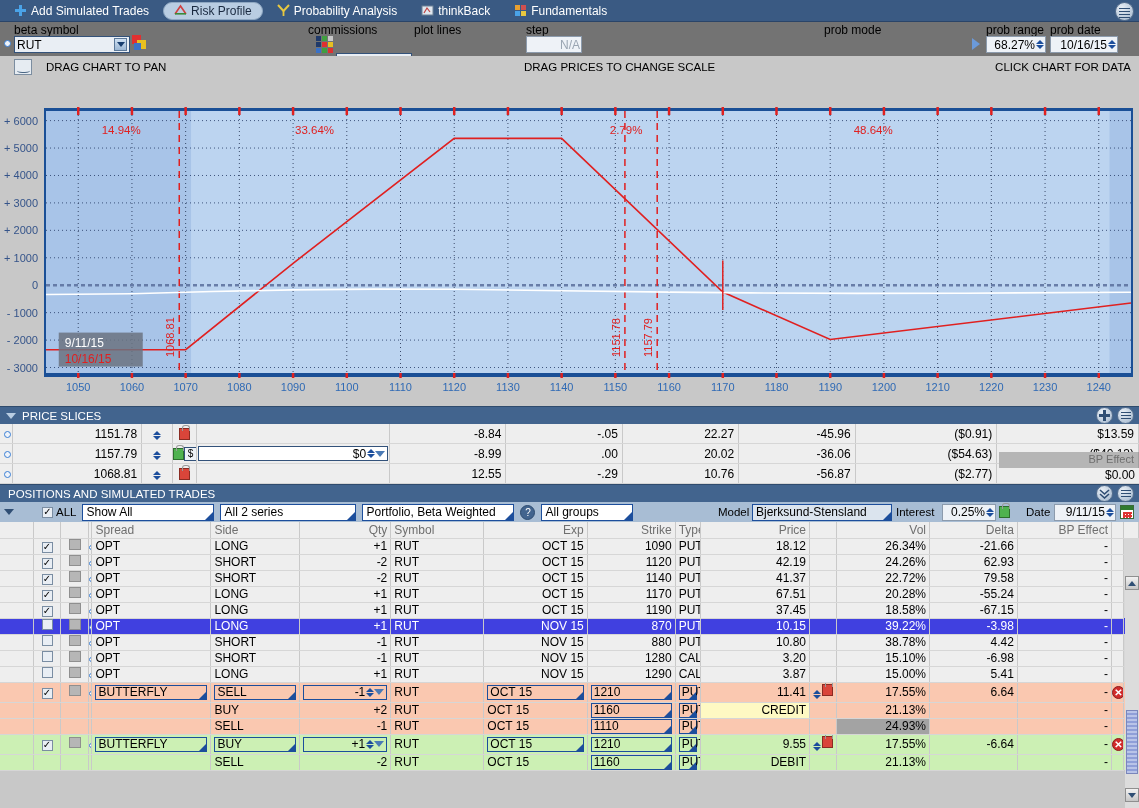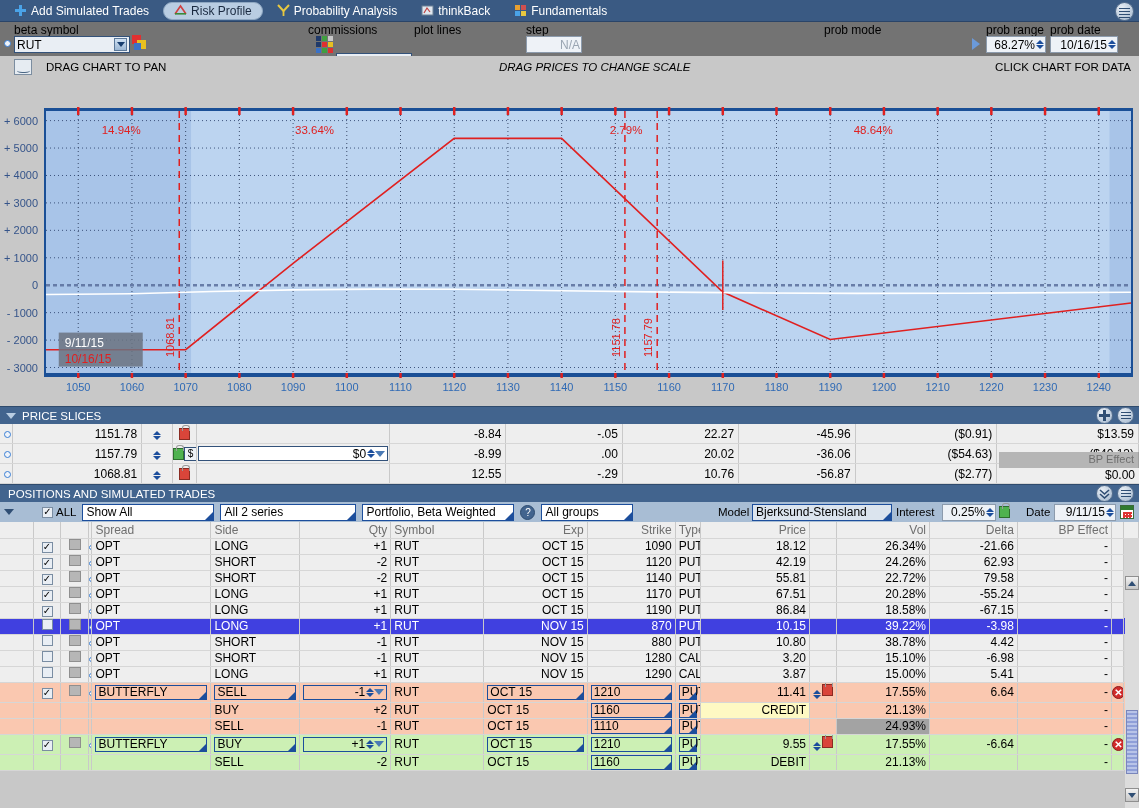--- a/index.html
+++ b/index.html
@@ -295,7 +295,7 @@
 <div class="charthdr">
   <span class="chart-ico"></span>
   <span style="position:absolute;left:46px;">DRAG CHART TO PAN</span>
-  <span style="position:absolute;left:499px;font-style:italic;">DRAG PRICES TO CHANGE SCALE</span>
+  <span style="position:absolute;left:524px;">DRAG PRICES TO CHANGE SCALE</span>
   <span style="position:absolute;right:8px;">CLICK CHART FOR DATA</span>
 </div>
 

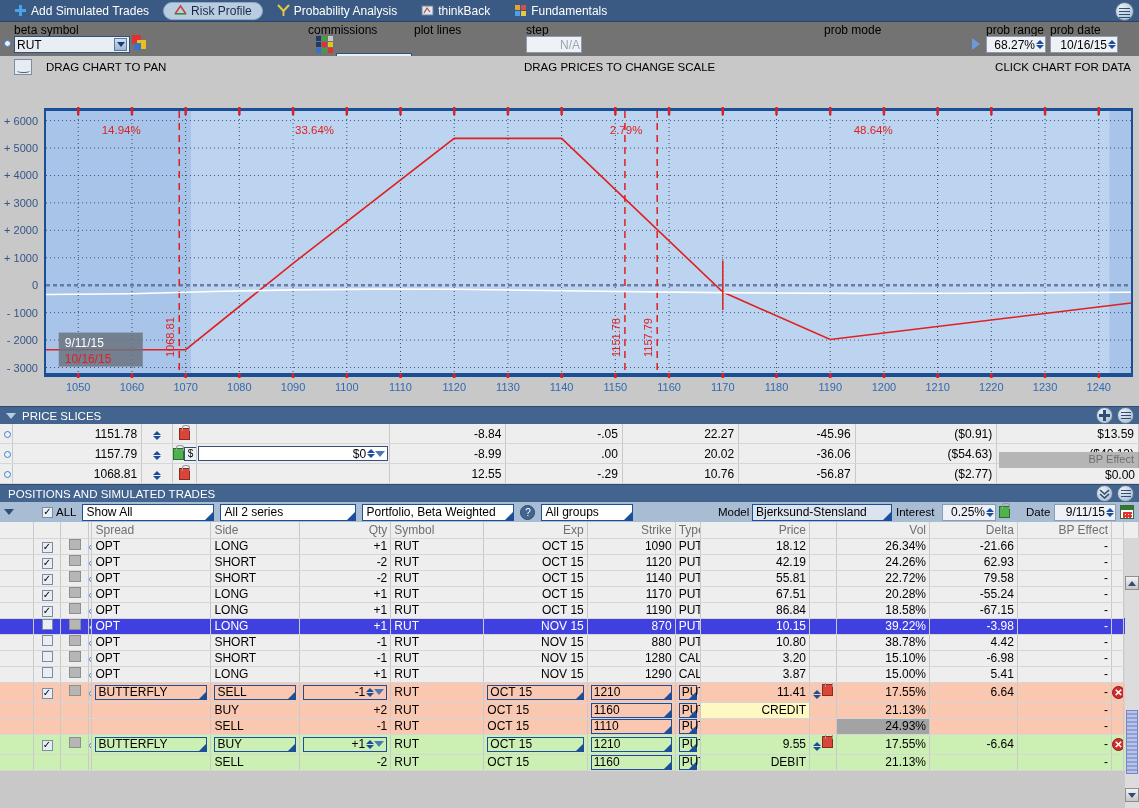--- a/index.html
+++ b/index.html
@@ -686,7 +686,7 @@
         <td>OCT 15</td>
         <td>1140</td>
         <td class="l">PUT</td>
-        <td>55.81</td>
+        <td>41.37</td>
         <td style="text-align: center; padding: 0px;"></td>
         <td>22.72%</td>
         <td>79.58</td>

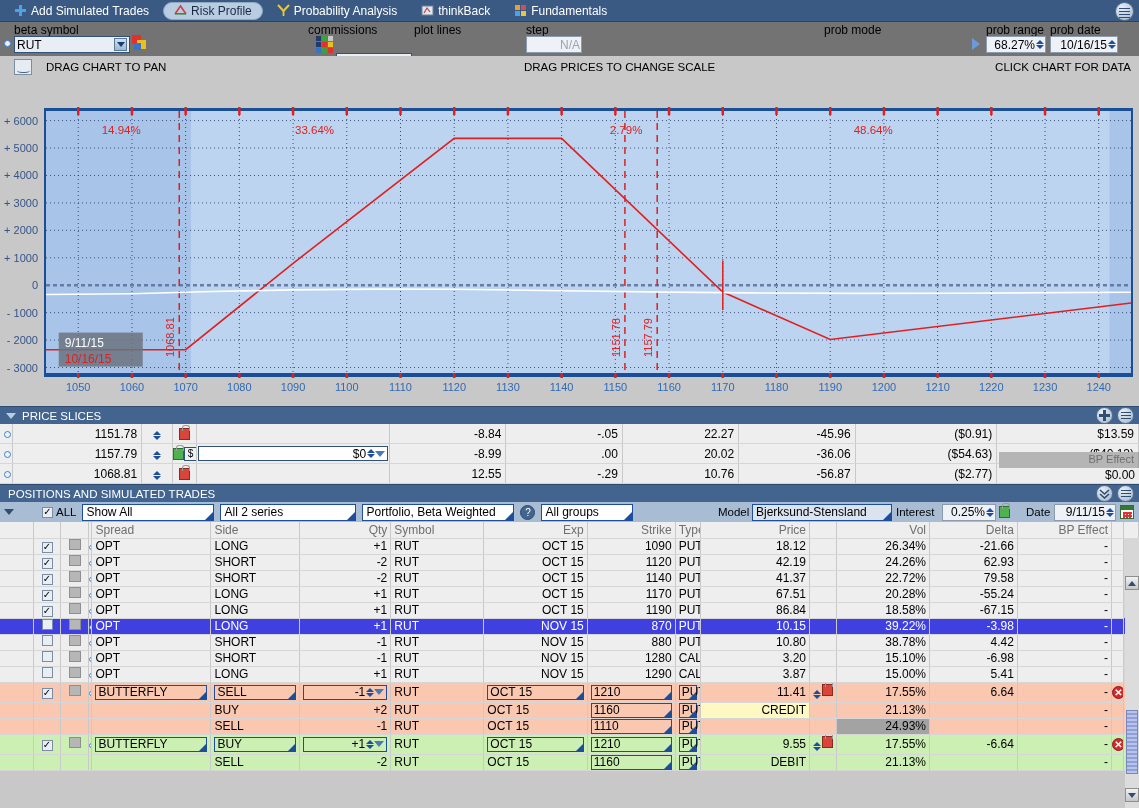--- a/index.html
+++ b/index.html
@@ -726,7 +726,7 @@
         <td>OCT 15</td>
         <td>1190</td>
         <td class="l">PUT</td>
-        <td>86.84</td>
+        <td>37.45</td>
         <td style="text-align: center; padding: 0px;"></td>
         <td>18.58%</td>
         <td>-67.15</td>

